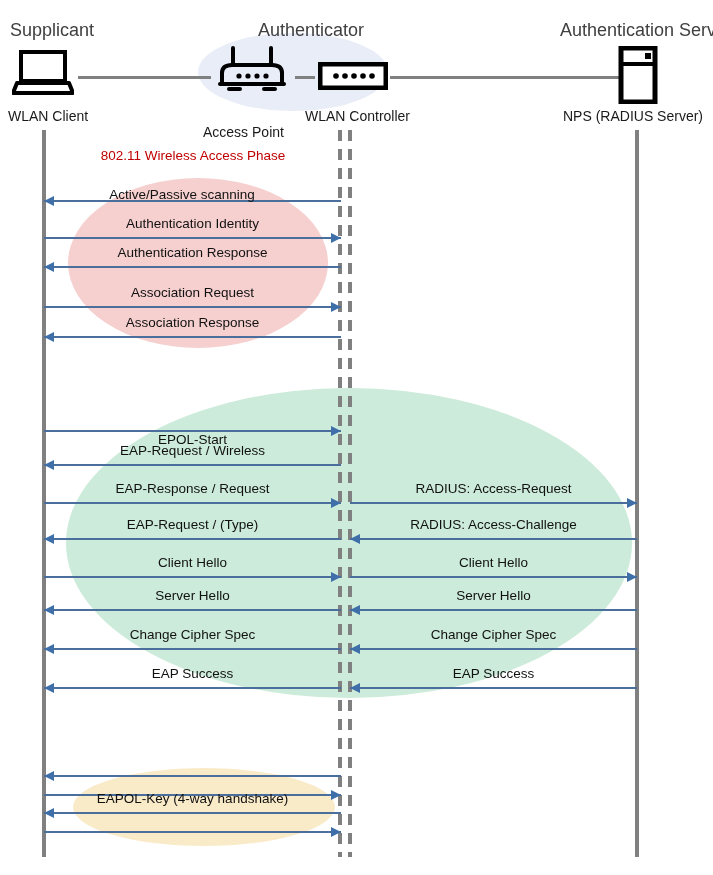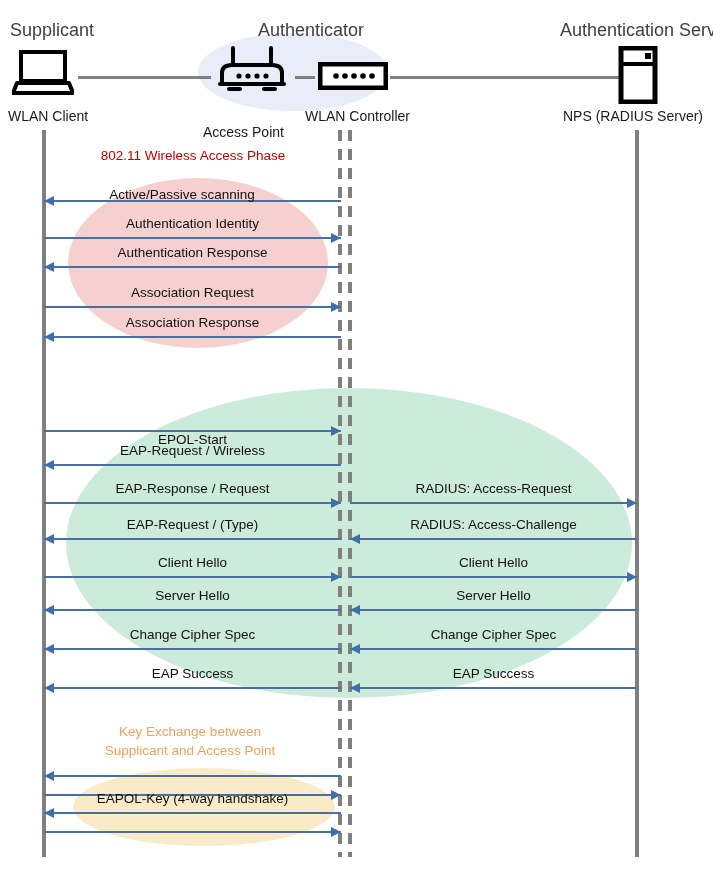--- a/index.html
+++ b/index.html
@@ -163,10 +163,6 @@
   <div class="lifeline-solid" style="left:635px; top:130px; height:727px;"></div>
 
   <div class="phase-title" style="left:88px; top:146px; width:210px; color:#C00000;">802.11 Wireless Access Phase</div>
-  <div class="phase-title phase-title-multi" style="left:90px; top:722px; width:200px; color:#E8A35C;">
-    <div>Key Exchange between</div>
-    <div>Supplicant and Access Point</div>
-  </div>
 
   <div id="arrow-layer">
       <div>

